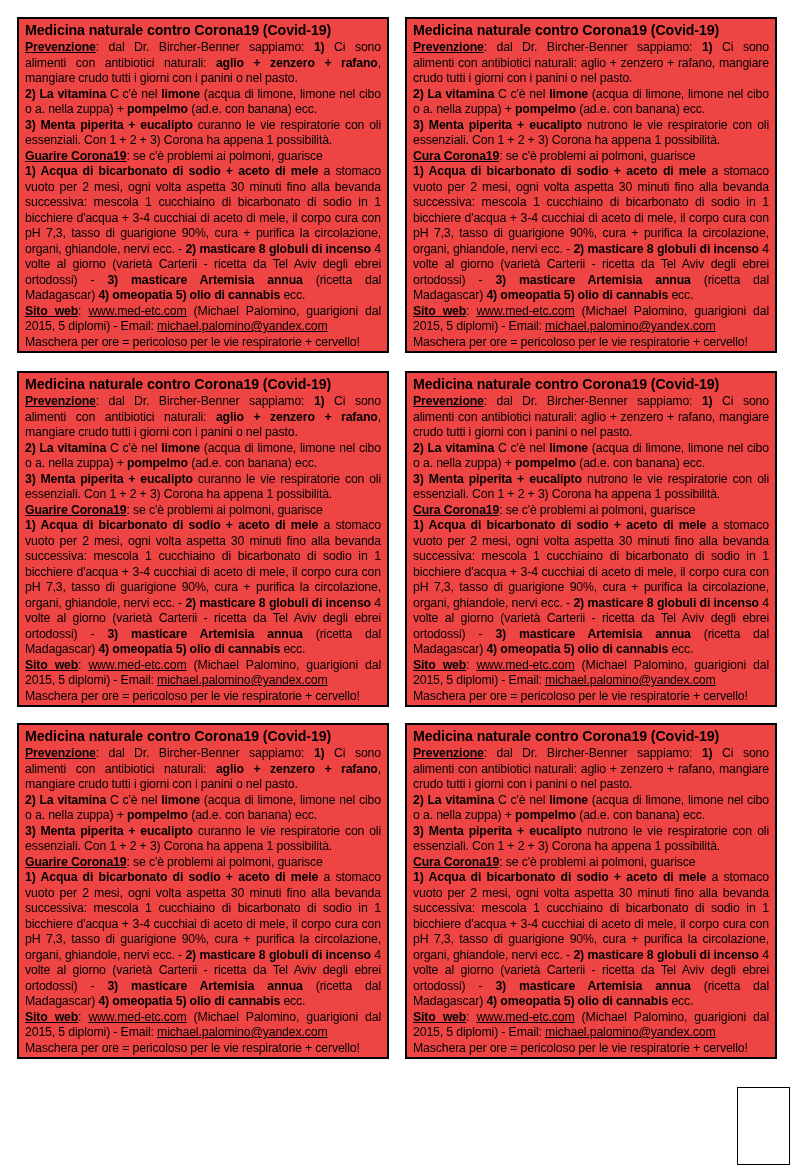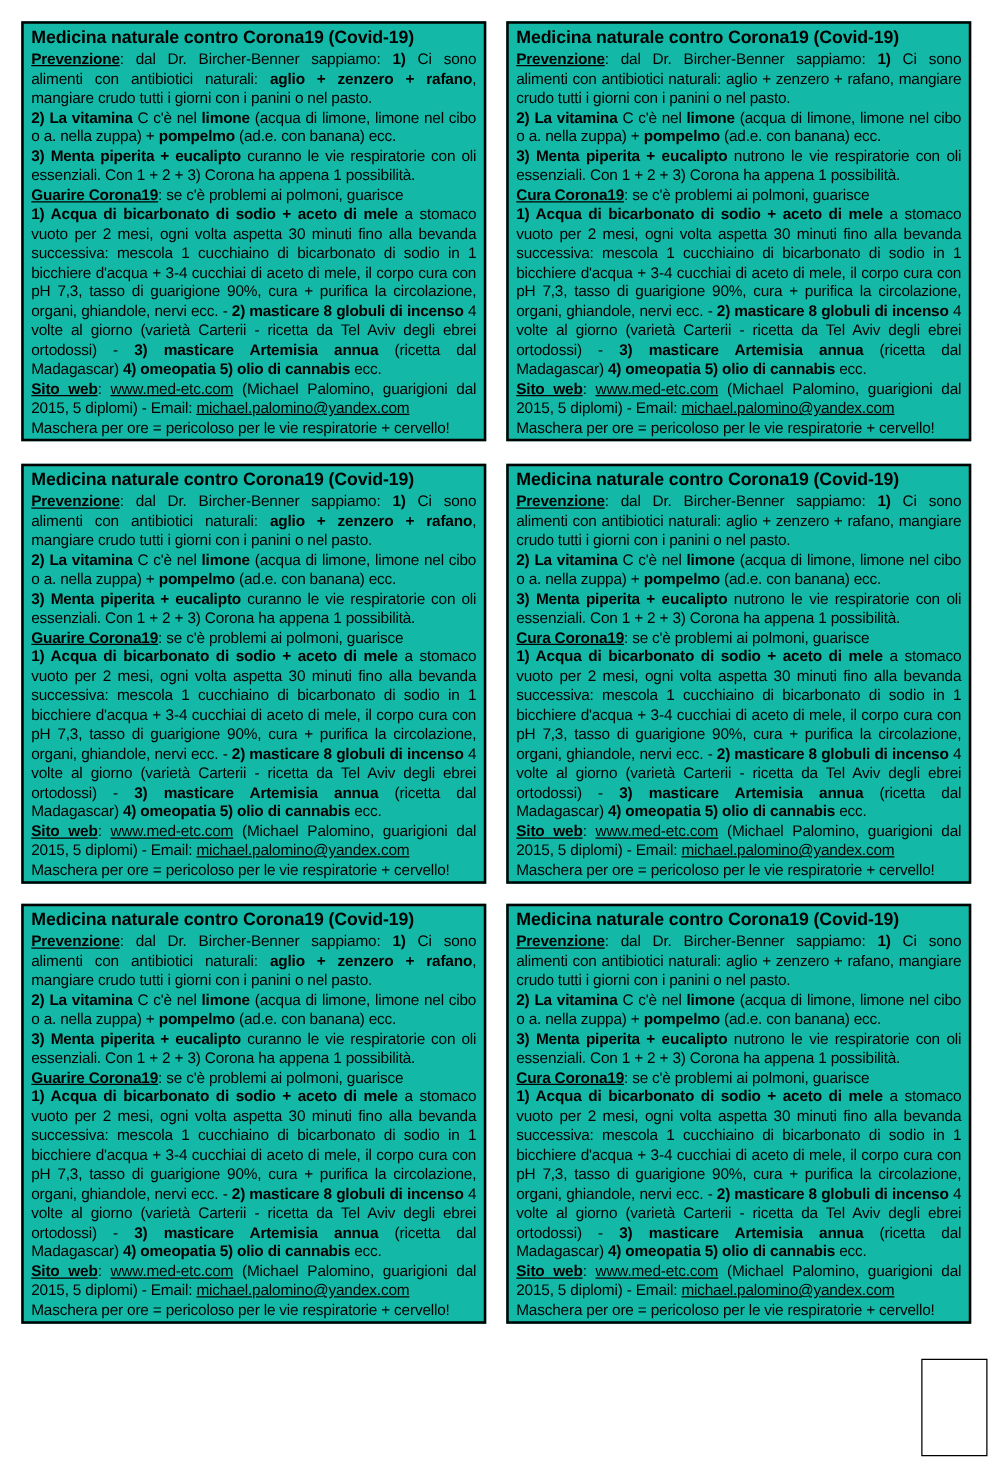--- a/index.html
+++ b/index.html
@@ -18,7 +18,7 @@
     height: 336px;
     border: 2px solid #000000;
     box-sizing: border-box;
-    background: #14b8a6;
+    background: #ef4444;
     padding: 2px 6px 0 6px;
     overflow: hidden;
   }

